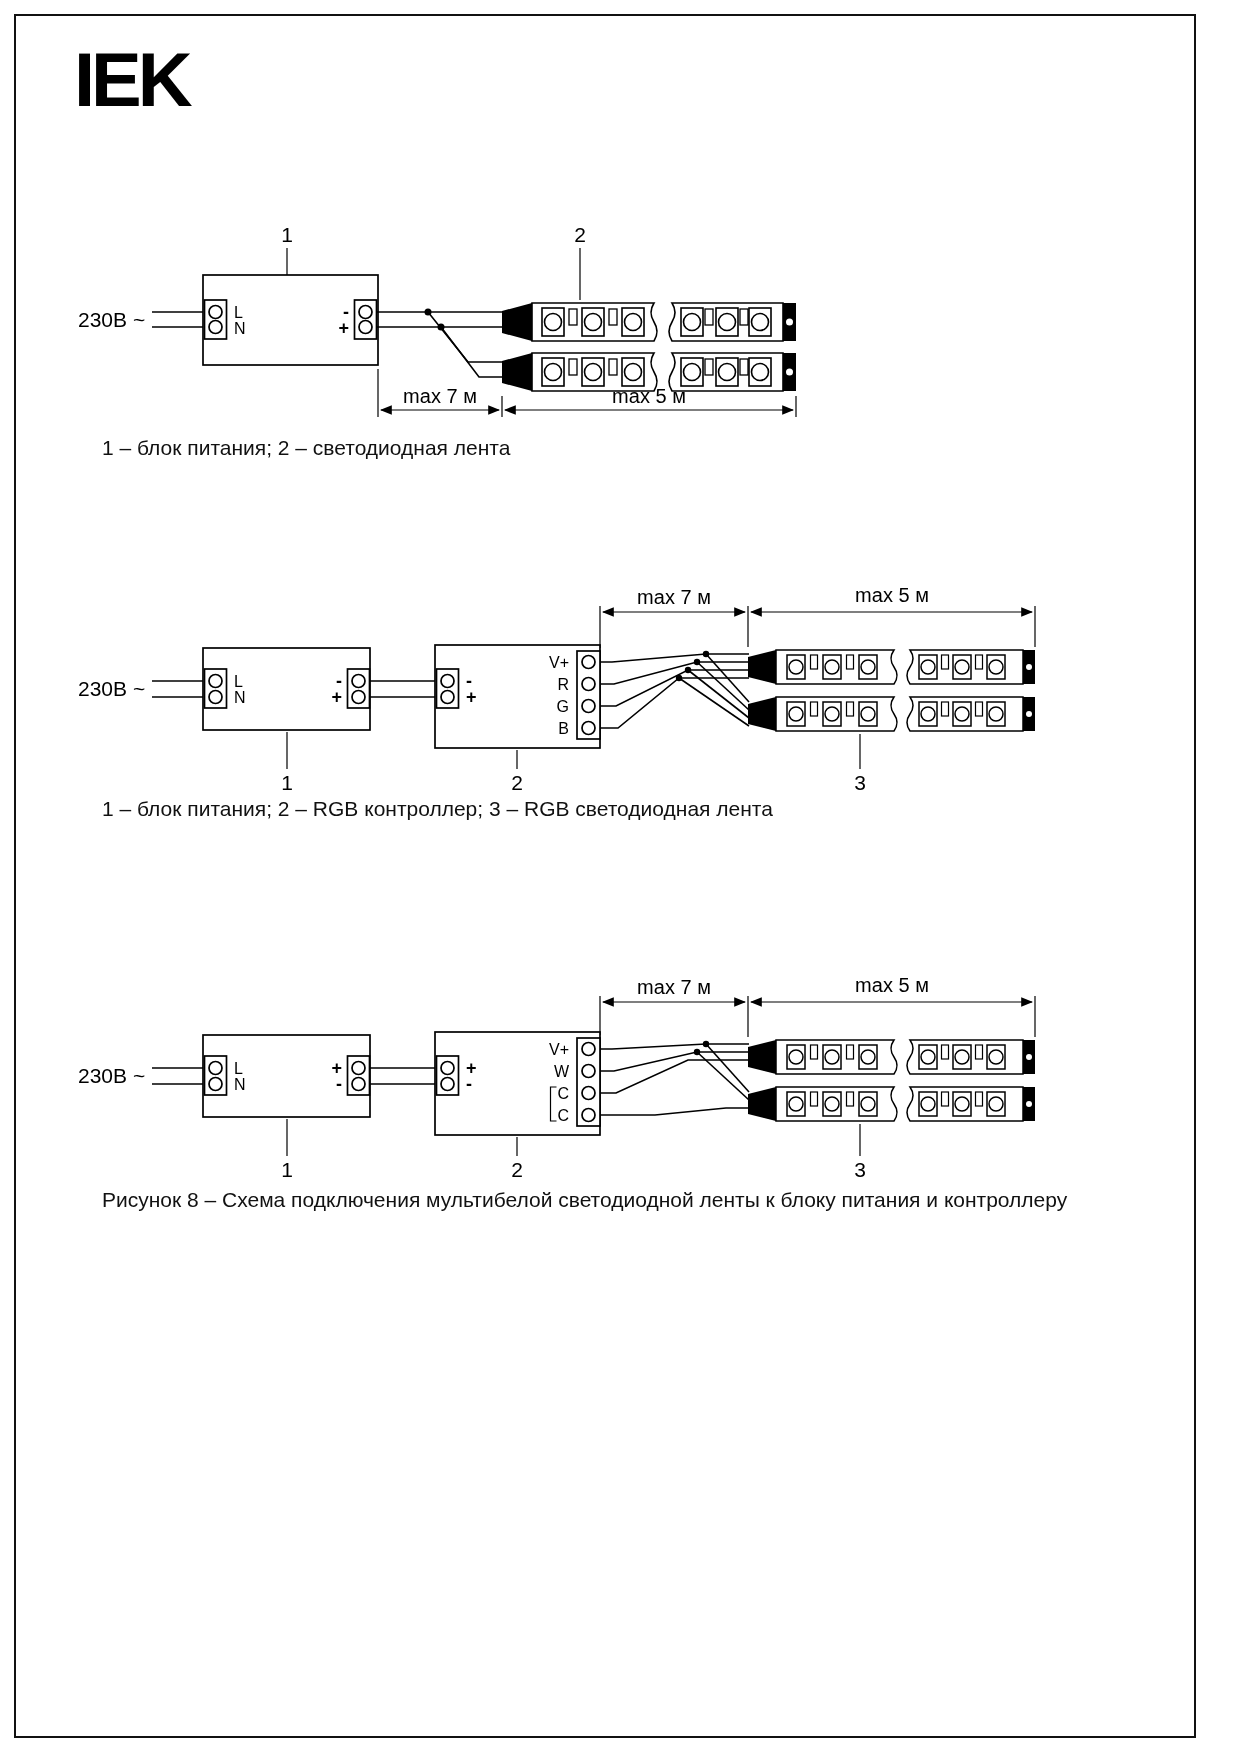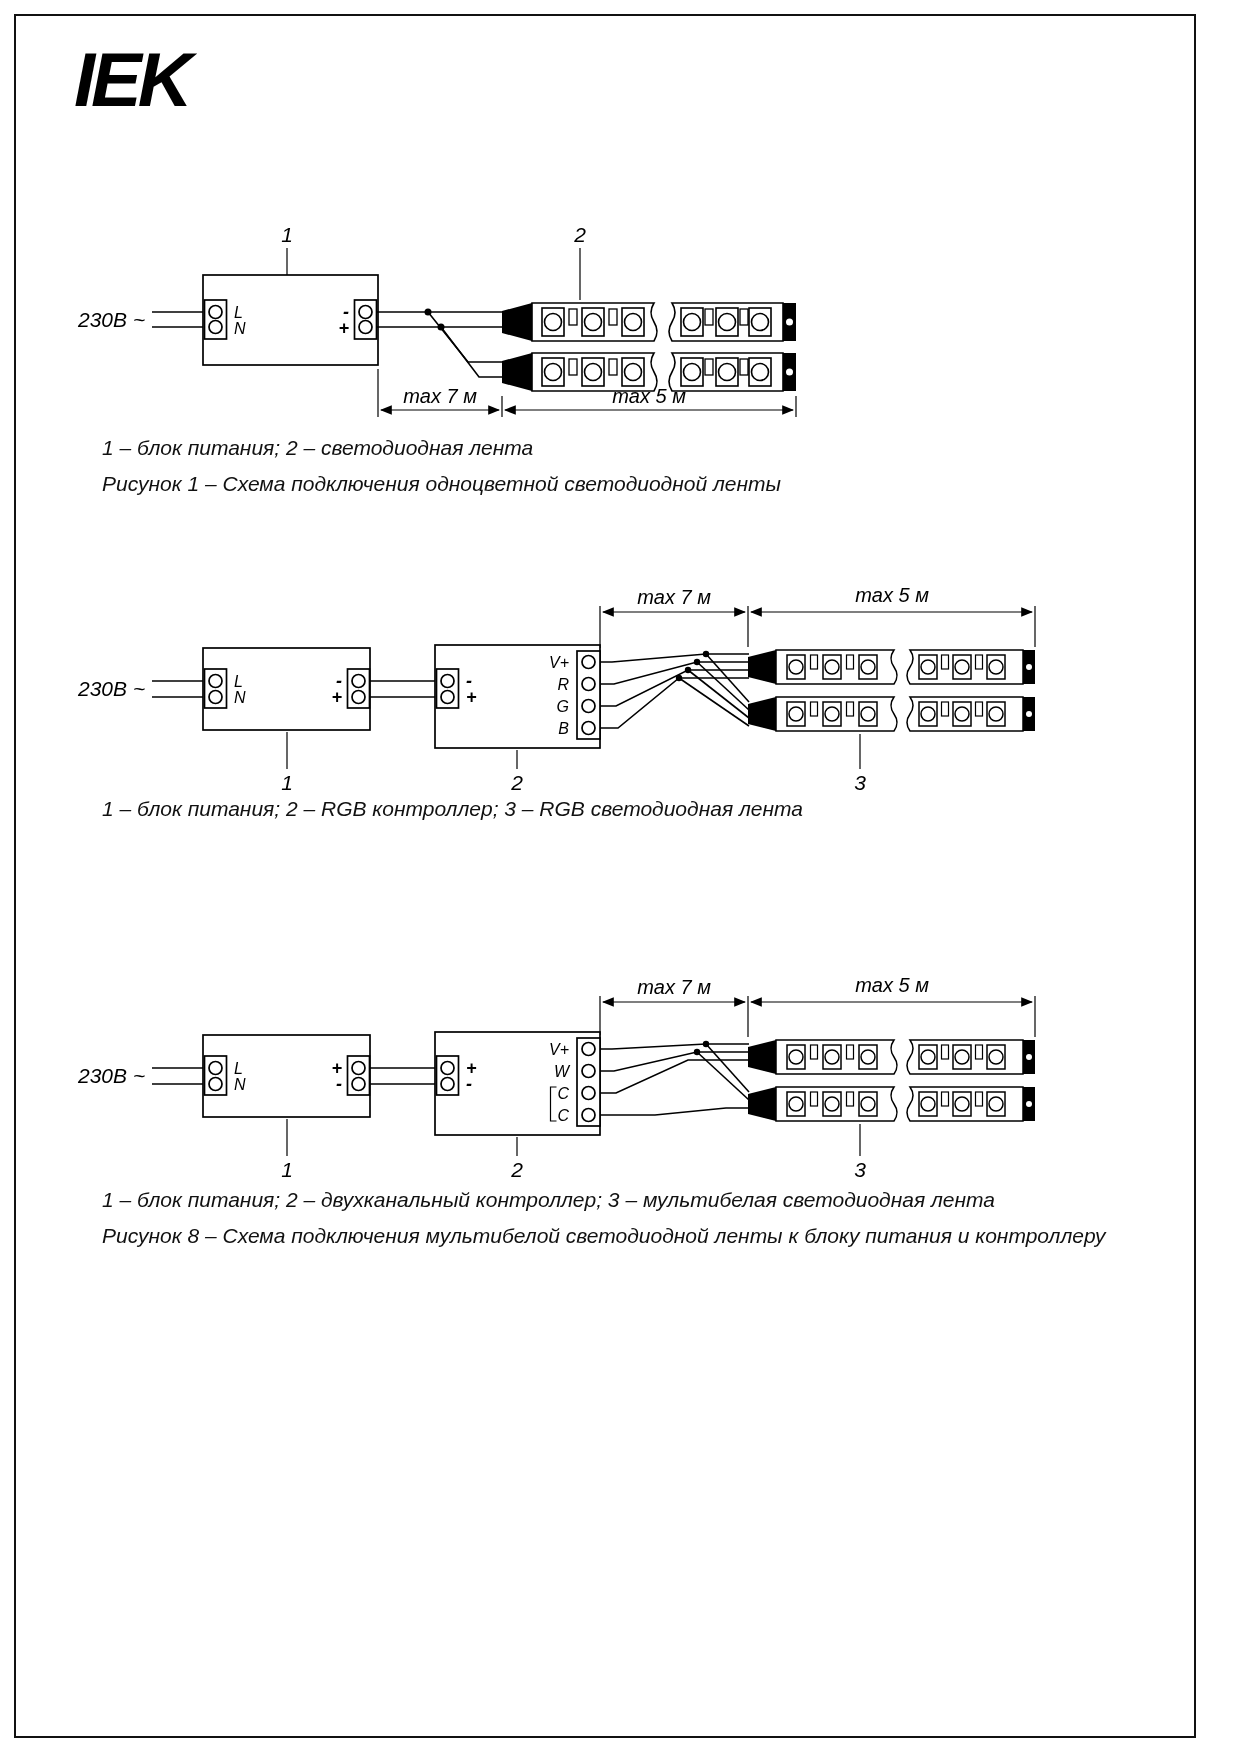--- a/index.html
+++ b/index.html
@@ -5,7 +5,7 @@
   * { margin:0; padding:0; box-sizing:border-box; }
   html,body { background:#ffffff; }
   .page { width:1210px; height:1752px; background:#fff; position:relative;
-          font-family:"Liberation Sans",sans-serif; overflow:hidden;font-style:italic; }
+          font-family:"Liberation Sans",sans-serif; overflow:hidden; }
   .frame { position:absolute; left:14px; top:14px; right:14px; bottom:14px;
            border:2px solid #111; pointer-events:none; }
   .logo { position:absolute; left:72px; top:40px; }

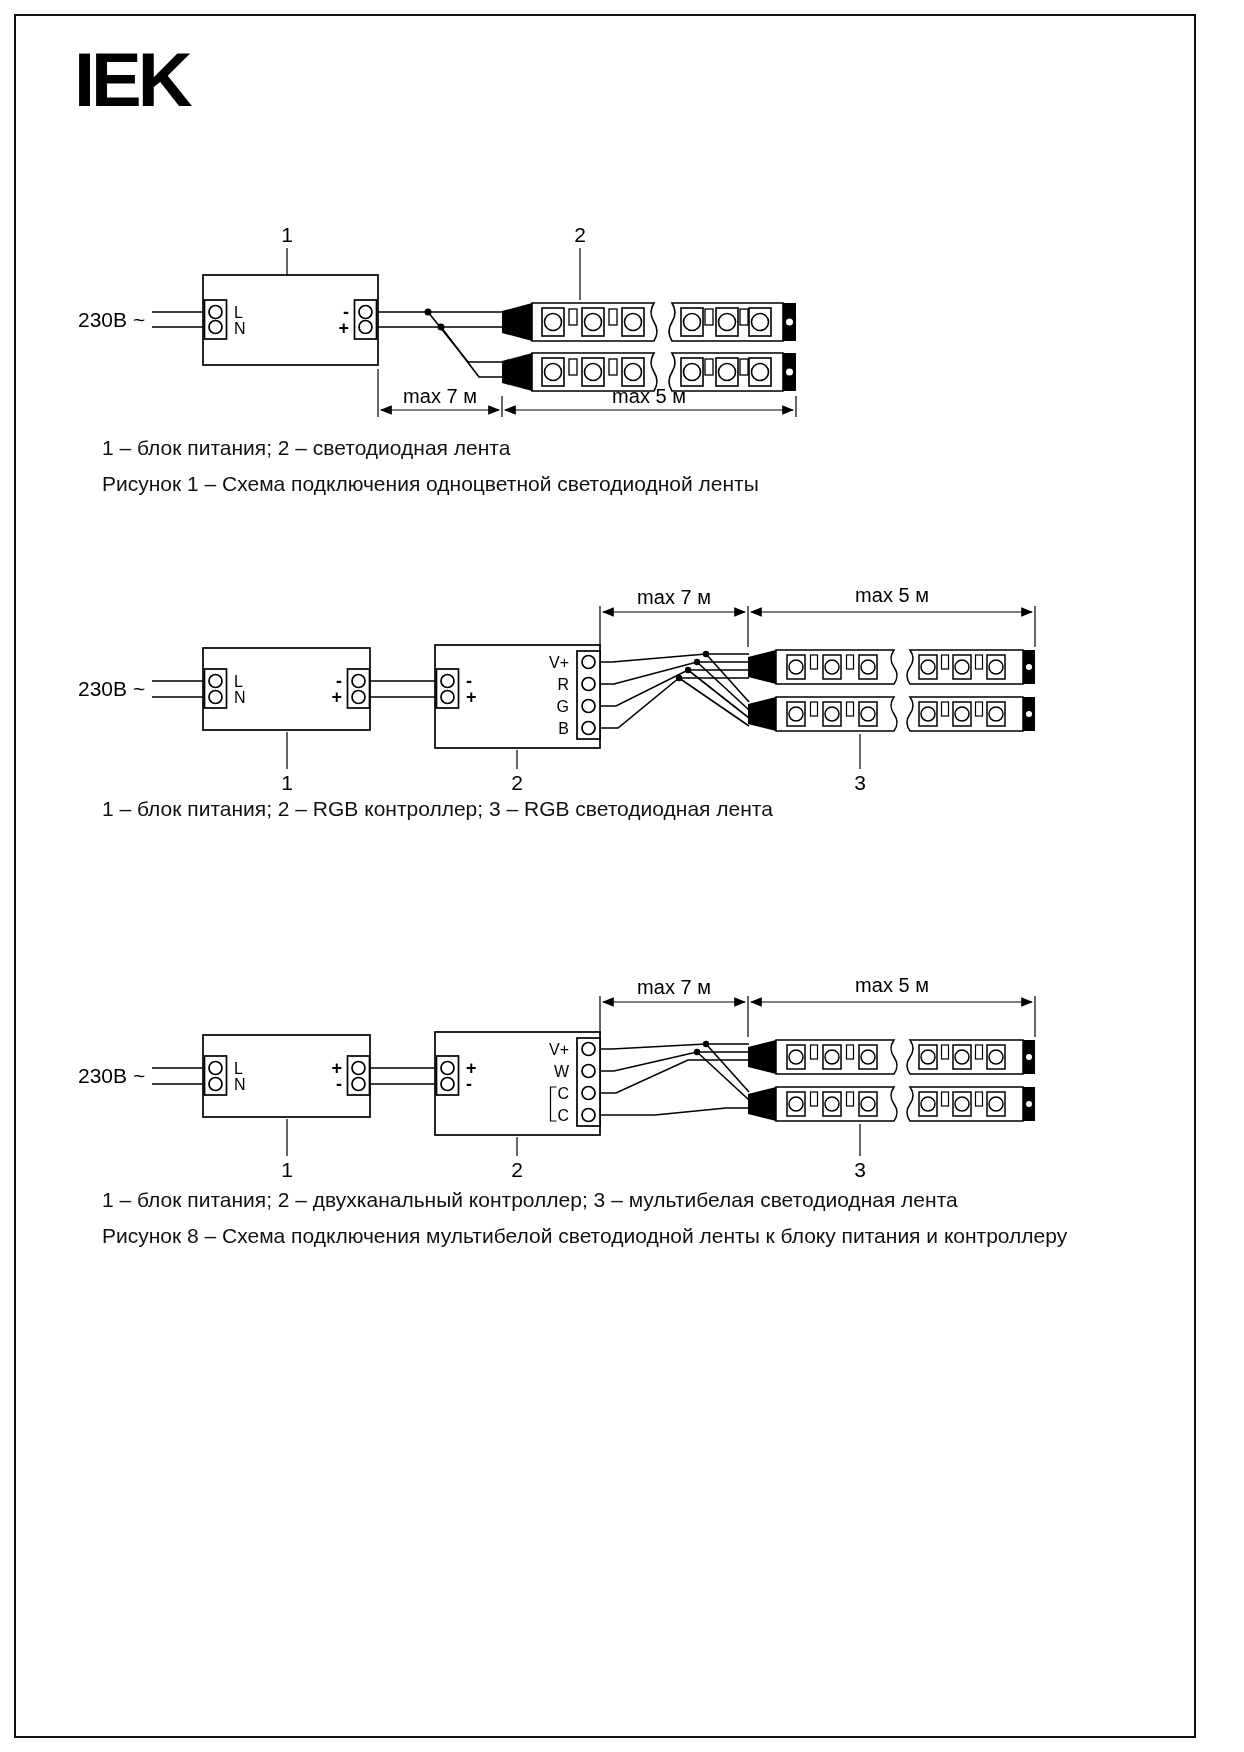--- a/index.html
+++ b/index.html
@@ -138,7 +138,6 @@
   </svg>
   <div class="caption" style="top:436px">
     <p>1 – блок питания; 2 – светодиодная лента</p>
-    <p>Рисунок 1 – Схема подключения одноцветной светодиодной ленты</p>
   </div>
 
   <svg class="fig" style="top:575px" width="1244" height="230" viewBox="0 575 1244 230">

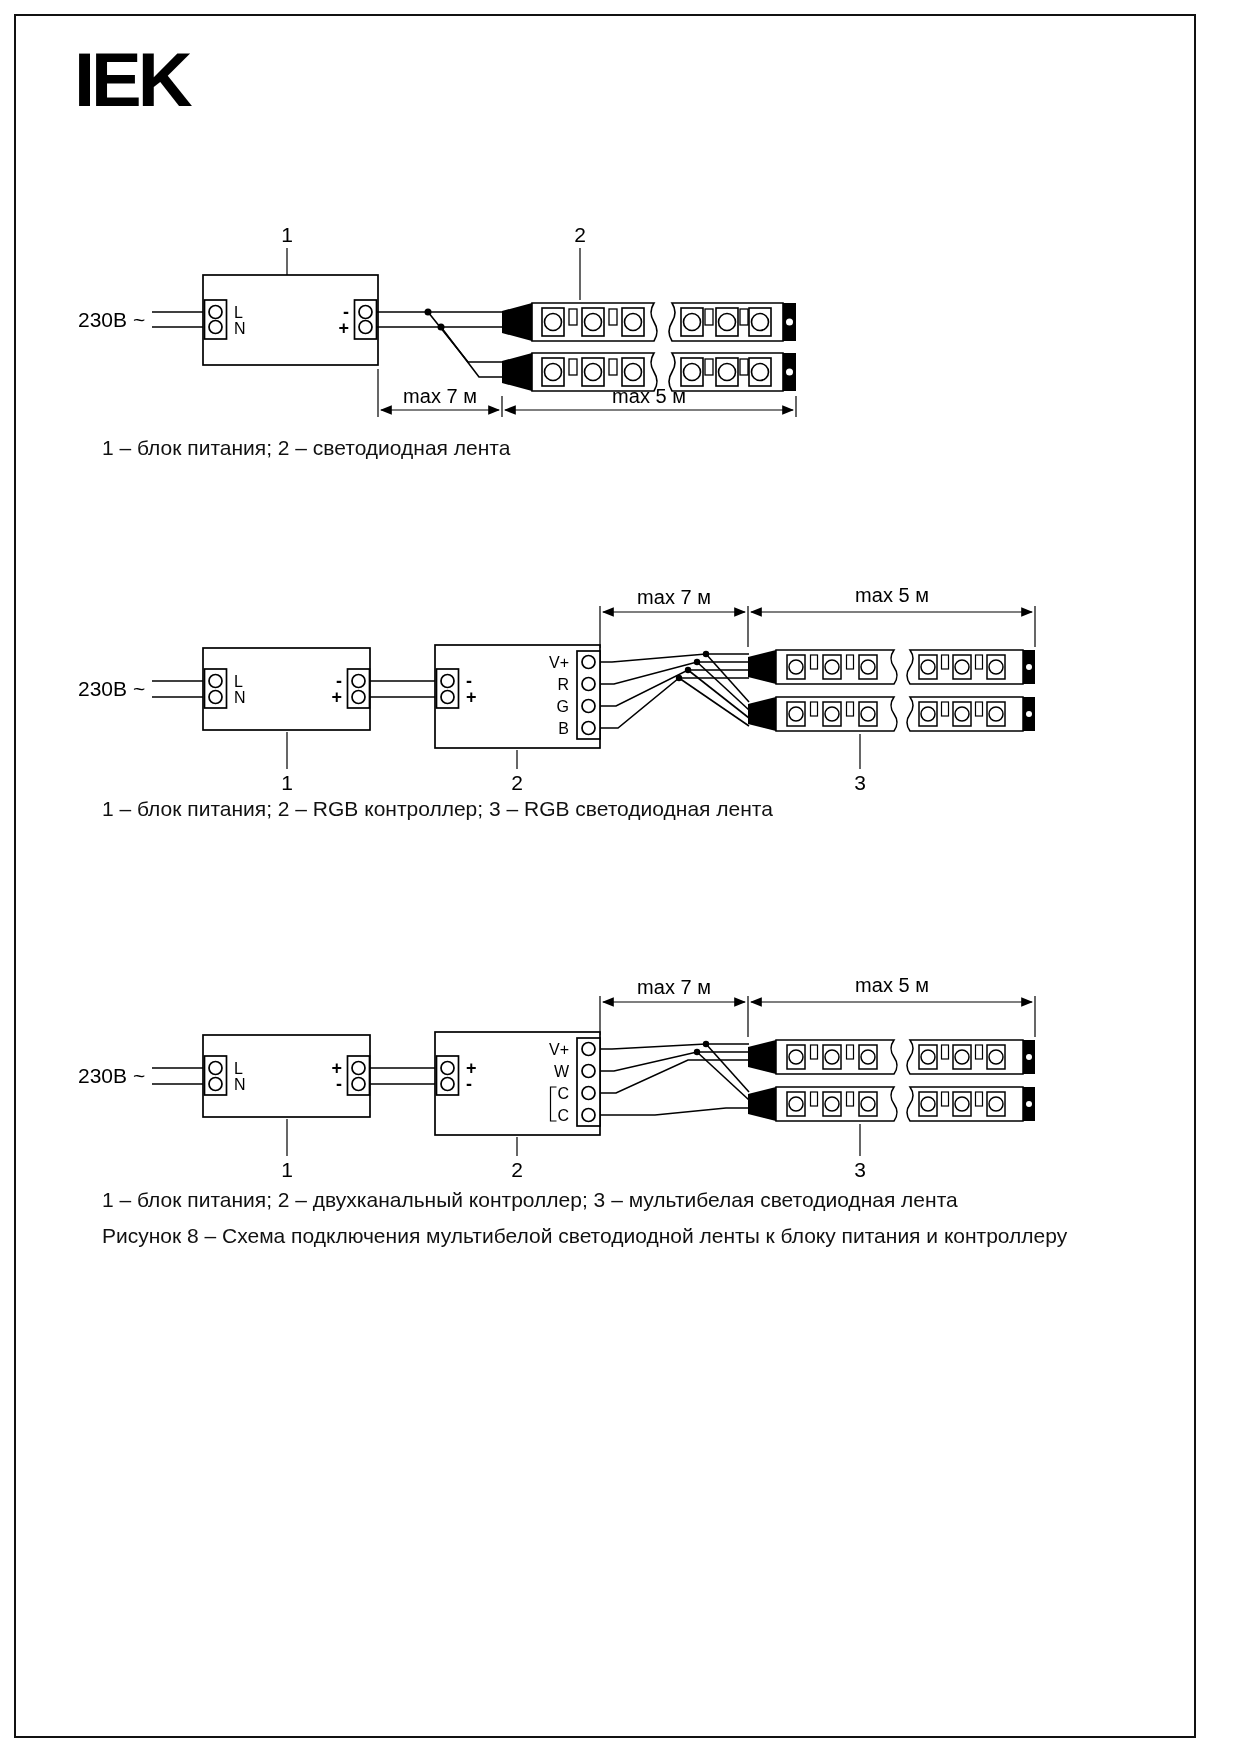--- a/index.html
+++ b/index.html
@@ -298,7 +298,6 @@
     </g>
   </svg>
   <div class="caption" style="top:1188px">
-    <p>1 – блок питания; 2 – двухканальный контроллер; 3 – мультибелая светодиодная лента</p>
     <p>Рисунок 8 – Схема подключения мультибелой светодиодной ленты к блоку питания и контроллеру</p>
   </div>
 </div>

